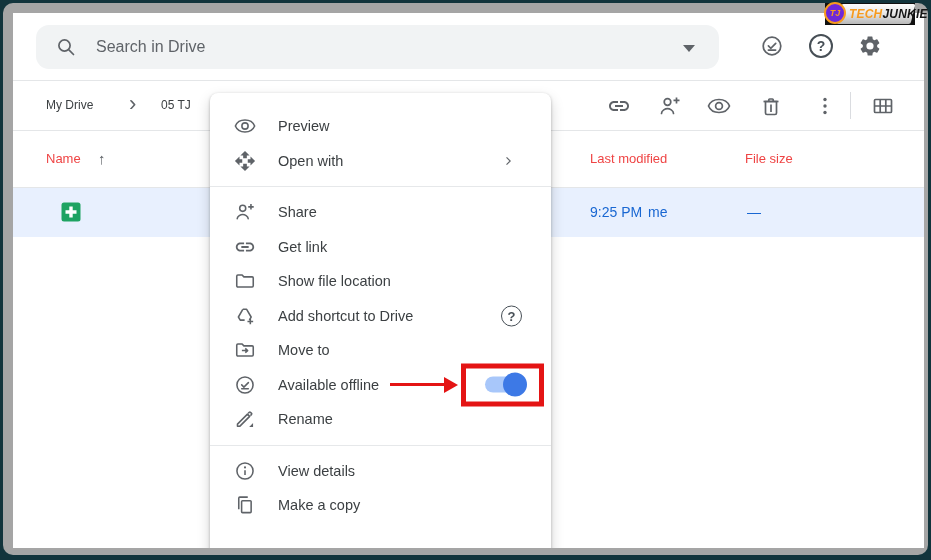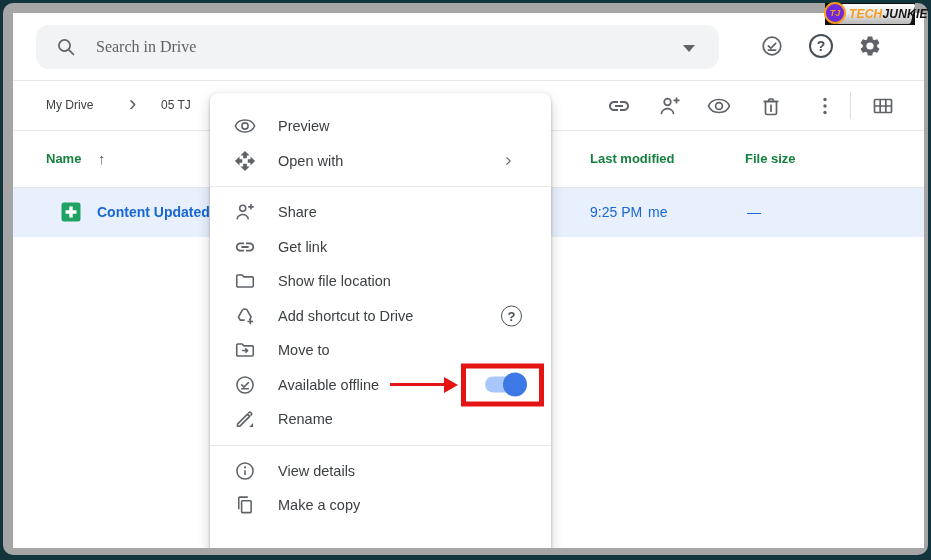--- a/index.html
+++ b/index.html
@@ -9,7 +9,7 @@
 
   
   .header{position:absolute;left:0;top:0;width:911px;height:67px;background:#fff;border-bottom:1px solid #e4e6e8;}
-  .searchbar{position:absolute;left:23px;top:12px;width:683px;height:44px;background:#f1f3f4;border-radius:13px;font-family:Liberation Serif, serif;}
+  .searchbar{position:absolute;left:23px;top:12px;width:683px;height:44px;background:#f1f3f4;border-radius:13px;}
   .search-icon{position:absolute;left:18px;top:10px;width:24px;height:24px;}
   .search-text{position:absolute;left:60px;top:0;height:44px;line-height:44px;font-size:16px;color:#5f6368;}
   .caret{position:absolute;right:24px;top:20px;width:0;height:0;border-left:6px solid transparent;border-right:6px solid transparent;border-top:7px solid #5f6368;}

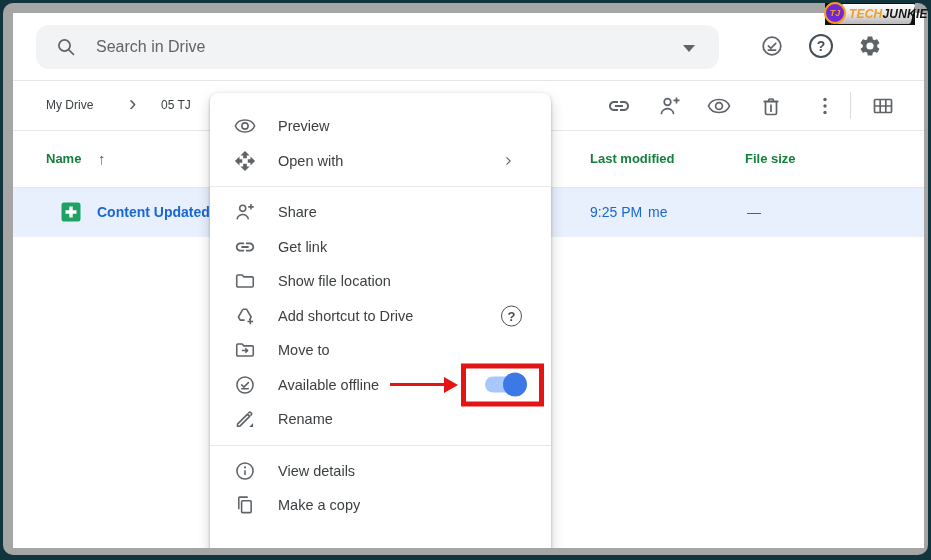--- a/index.html
+++ b/index.html
@@ -36,7 +36,7 @@
 
   
   .colrow{position:absolute;left:0;top:118px;width:911px;height:55px;}
-  .colhead{position:absolute;top:0;height:55px;line-height:55px;font-size:13px;color:#15803d;font-weight:bold;}
+  .colhead{position:absolute;top:0;height:55px;line-height:55px;font-size:13px;color:#ef4444;font-weight:normal;}
   .sortarrow{position:absolute;left:85px;top:0;height:55px;line-height:55px;font-size:15px;color:#5f6368;}
   .filerow{position:absolute;left:0;top:174px;width:911px;height:49px;background:#e8f0fe;border-top:1px solid #e4e6e8;cursor:pointer;}
   .fileicon{position:absolute;left:46px;top:12px;width:24px;height:24px;}

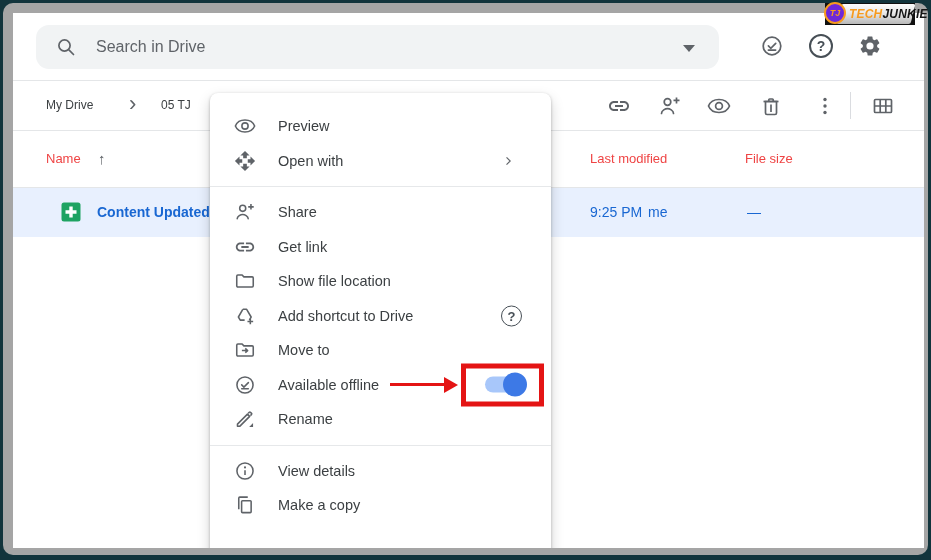--- a/index.html
+++ b/index.html
@@ -160,7 +160,6 @@
               <path d="M12 6.5v11M6.5 12h11" stroke="#fff" stroke-width="3.4"></path>
             </svg>
         </span>
-        <span class="filecell" style="left:84px;">Content Updated</span>
         <span class="filecell" style="left:577px;font-weight:normal;">9:25 PM</span>
         <span class="filecell" style="left:635px;font-weight:normal;">me</span>
         <span class="filecell" style="left:734px;font-weight:normal;">—</span>

